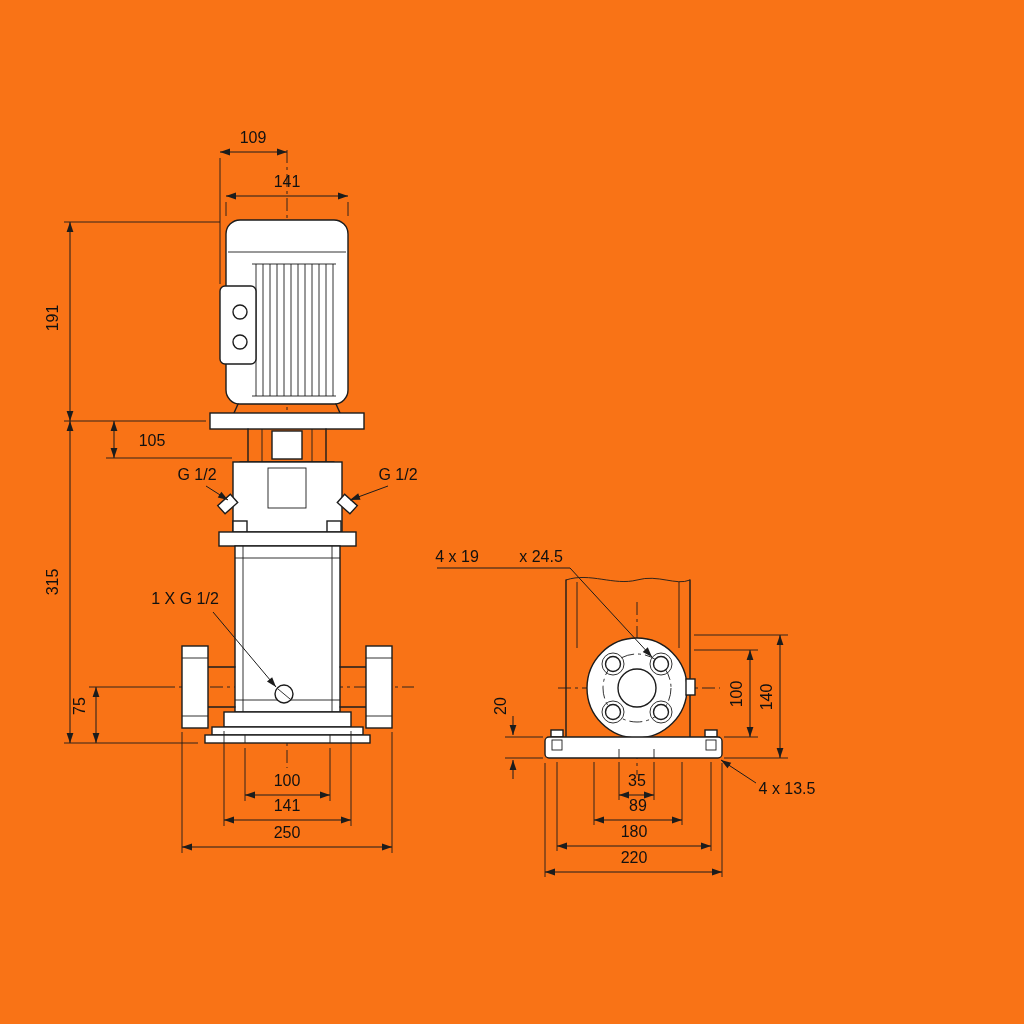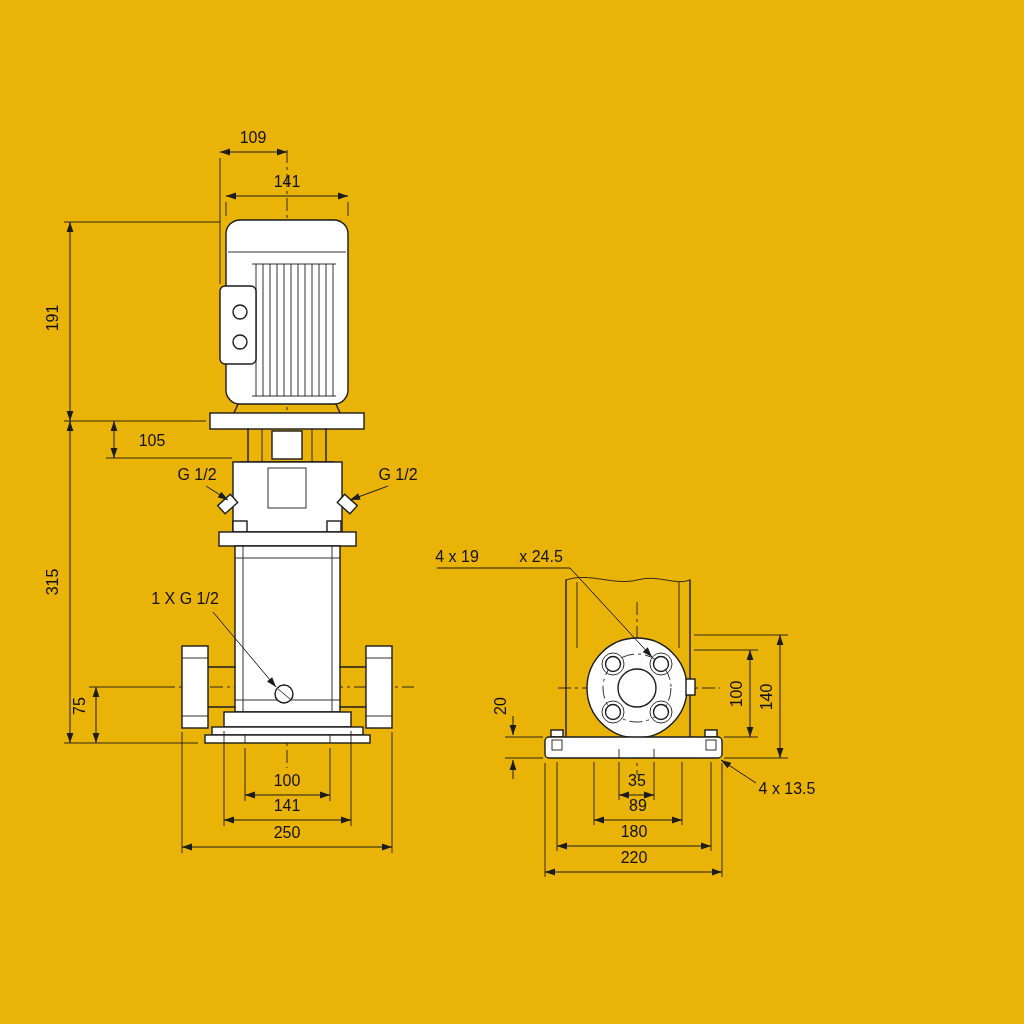--- a/index.html
+++ b/index.html
@@ -3,7 +3,7 @@
 <meta charset="utf-8">
 <style>
   html,body{margin:0;padding:0;background:#fff;width:1024px;height:1024px;overflow:hidden;}
-  #stage{width:1024px;height:1024px;background:#eab308;position:relative;}
+  #stage{width:1024px;height:1024px;background:#f97316;position:relative;}
   svg{display:block;}
   .ln{stroke:#1c1c1c;stroke-width:1.4;fill:none;stroke-linecap:round;}
   .fw{stroke:#1c1c1c;stroke-width:1.4;fill:#ffffff;}

